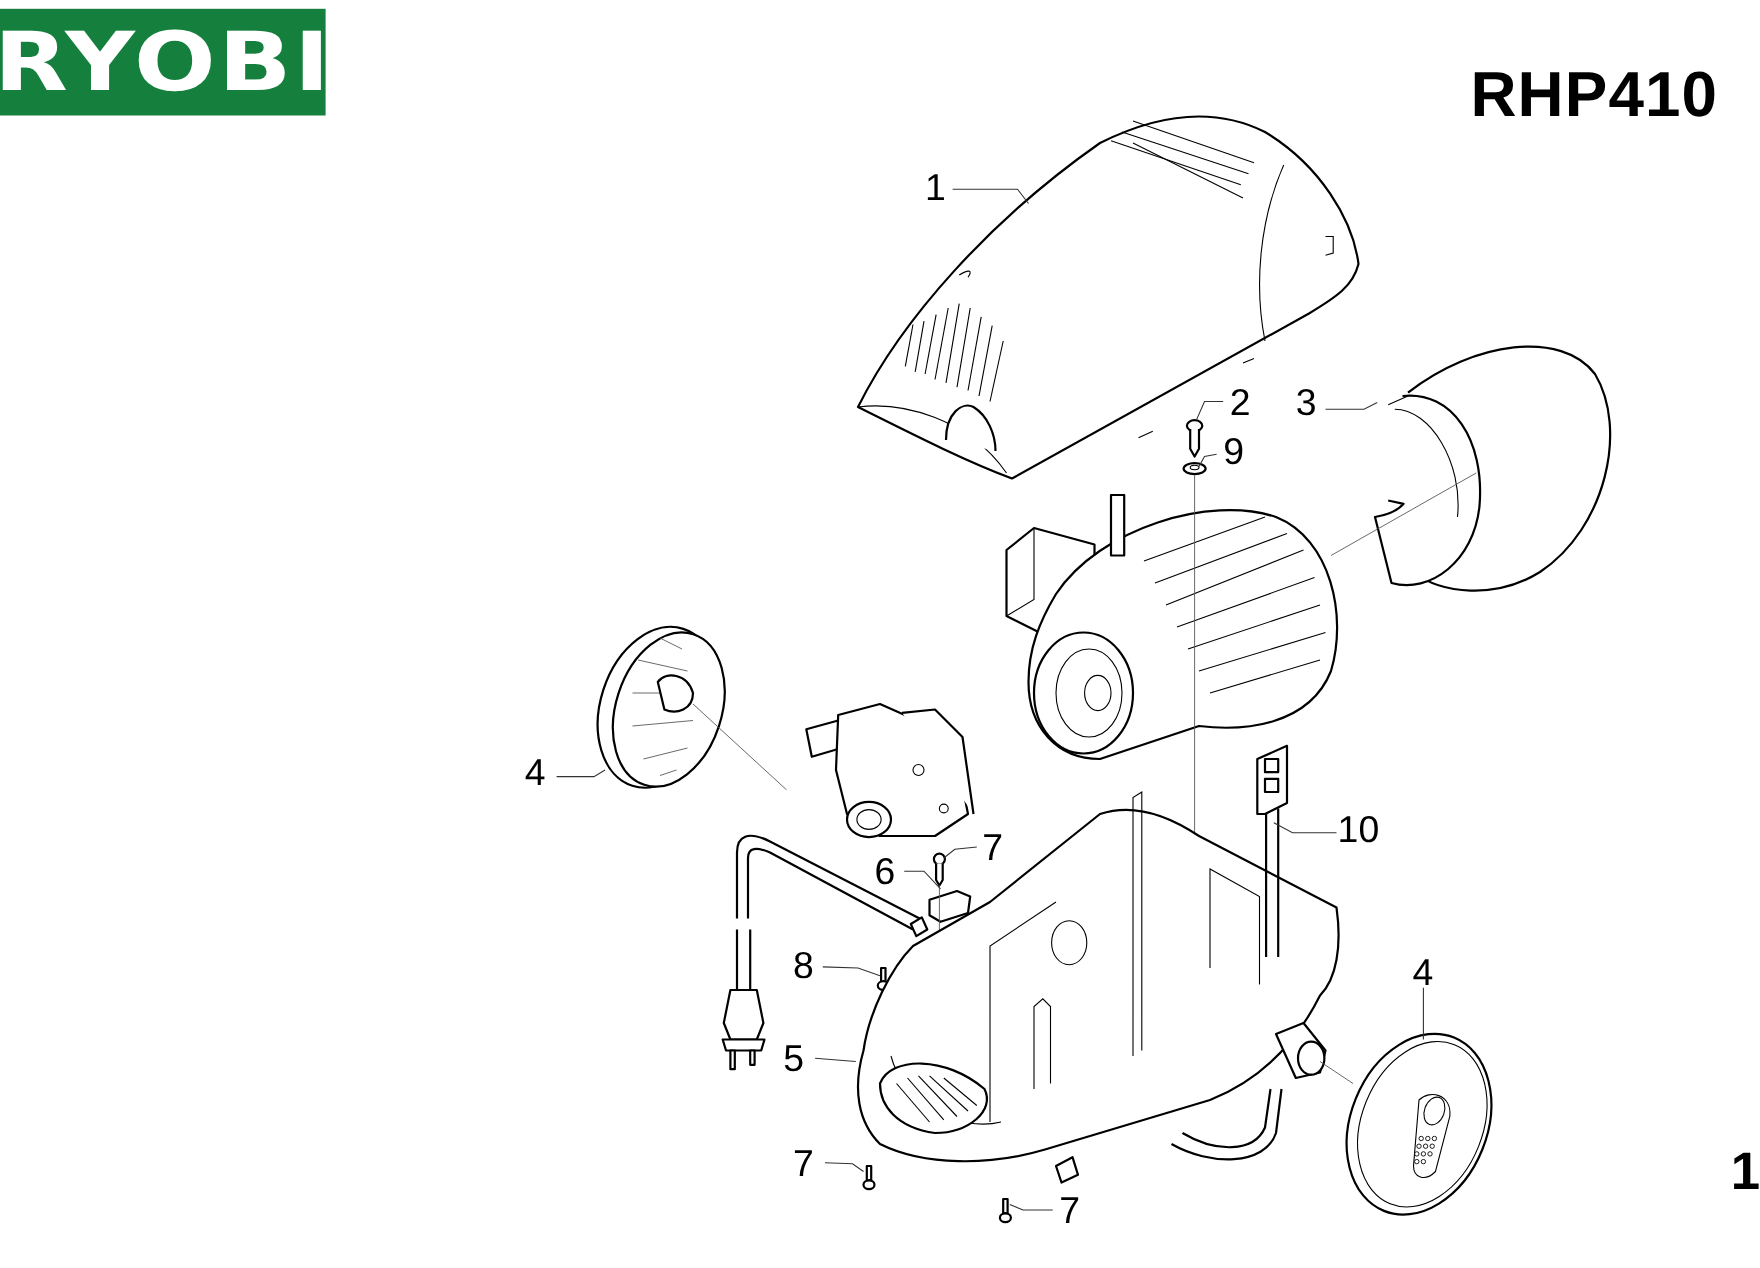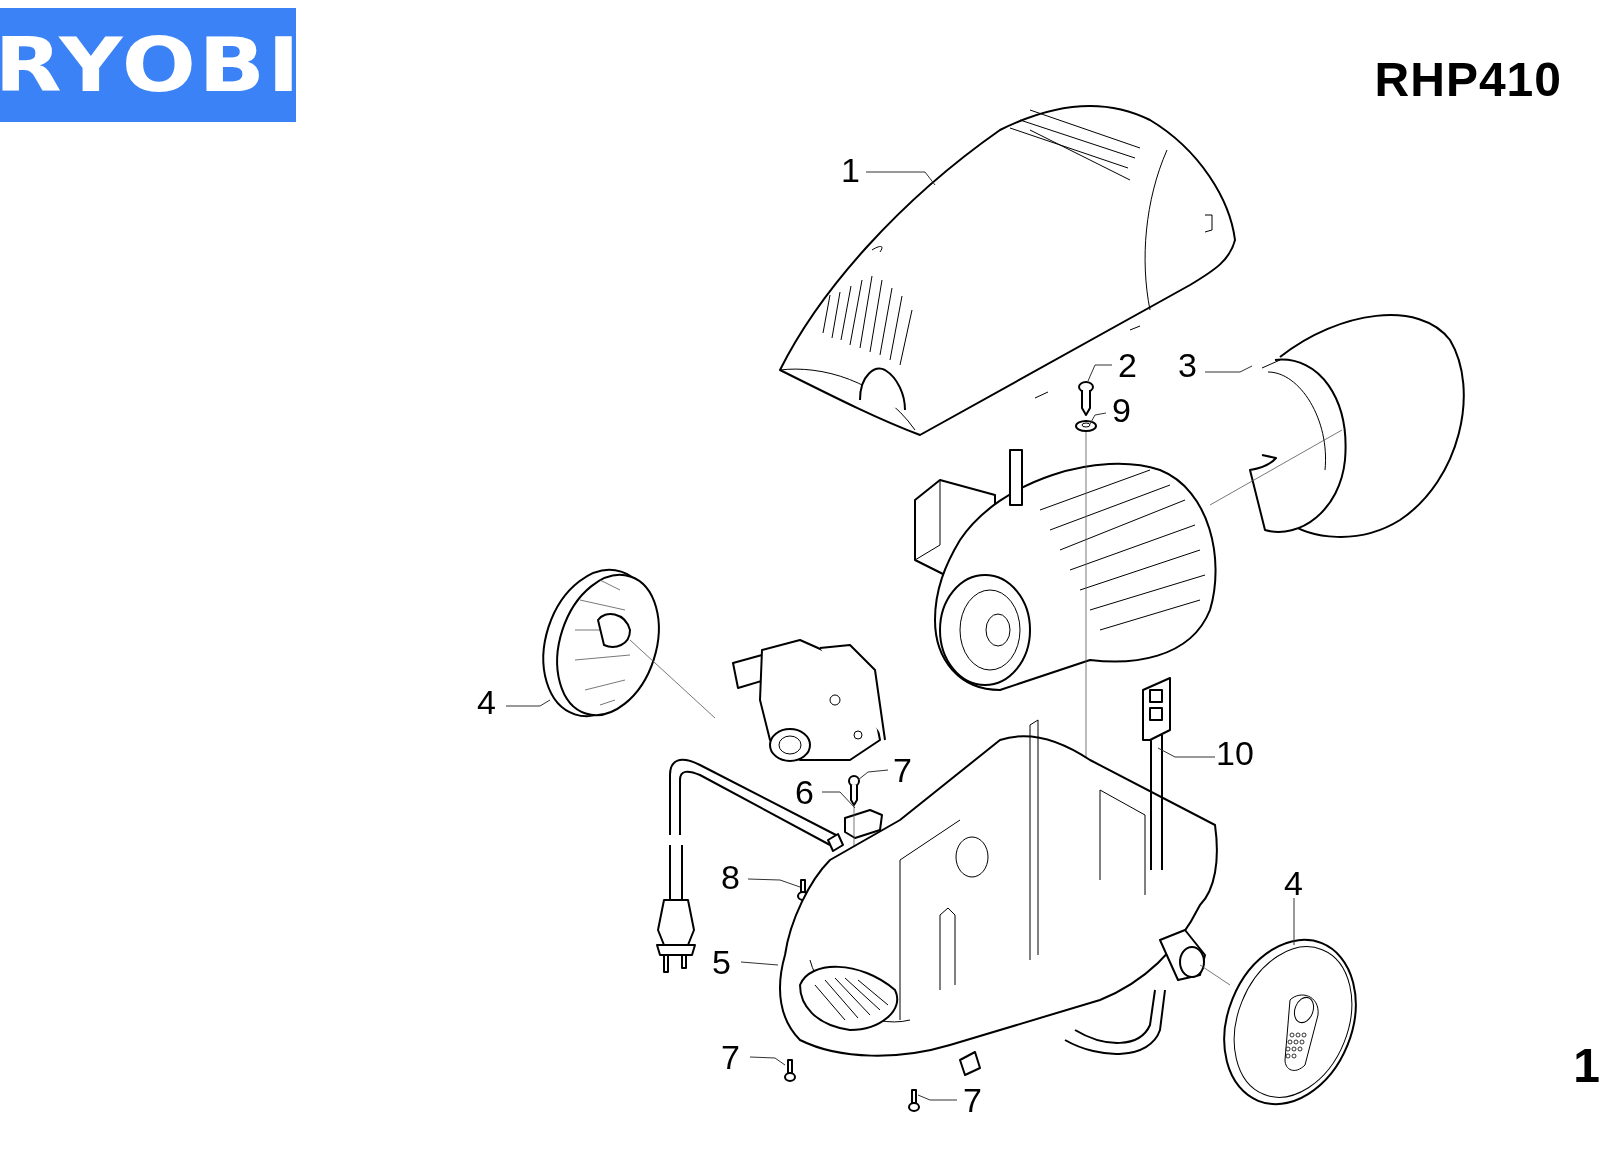--- a/index.html
+++ b/index.html
@@ -5,8 +5,8 @@
   html, body { margin: 0; padding: 0; background: #ffffff; }
   body { width: 1600px; height: 1153px; position: relative; overflow: hidden;
          font-family: "Liberation Sans", sans-serif; }
-  .logo { position: absolute; left: 0; top: 8px; width: 296px; height: 114px;
-          background: #3b82f6; display: flex; align-items: center; justify-content: center; }
+  .logo { position: absolute; left: 0; top: 8px; width: 296px; height: 97px;
+          background: #15803d; display: flex; align-items: center; justify-content: center; }
   .logo span { color: #ffffff; font-family: "DejaVu Sans", sans-serif; font-weight: bold;
                font-size: 74px; letter-spacing: 2px; line-height: 1; transform: scaleX(1.18); }
   .model { position: absolute; right: 38px; top: 52px; font-family: "Liberation Sans", sans-serif;

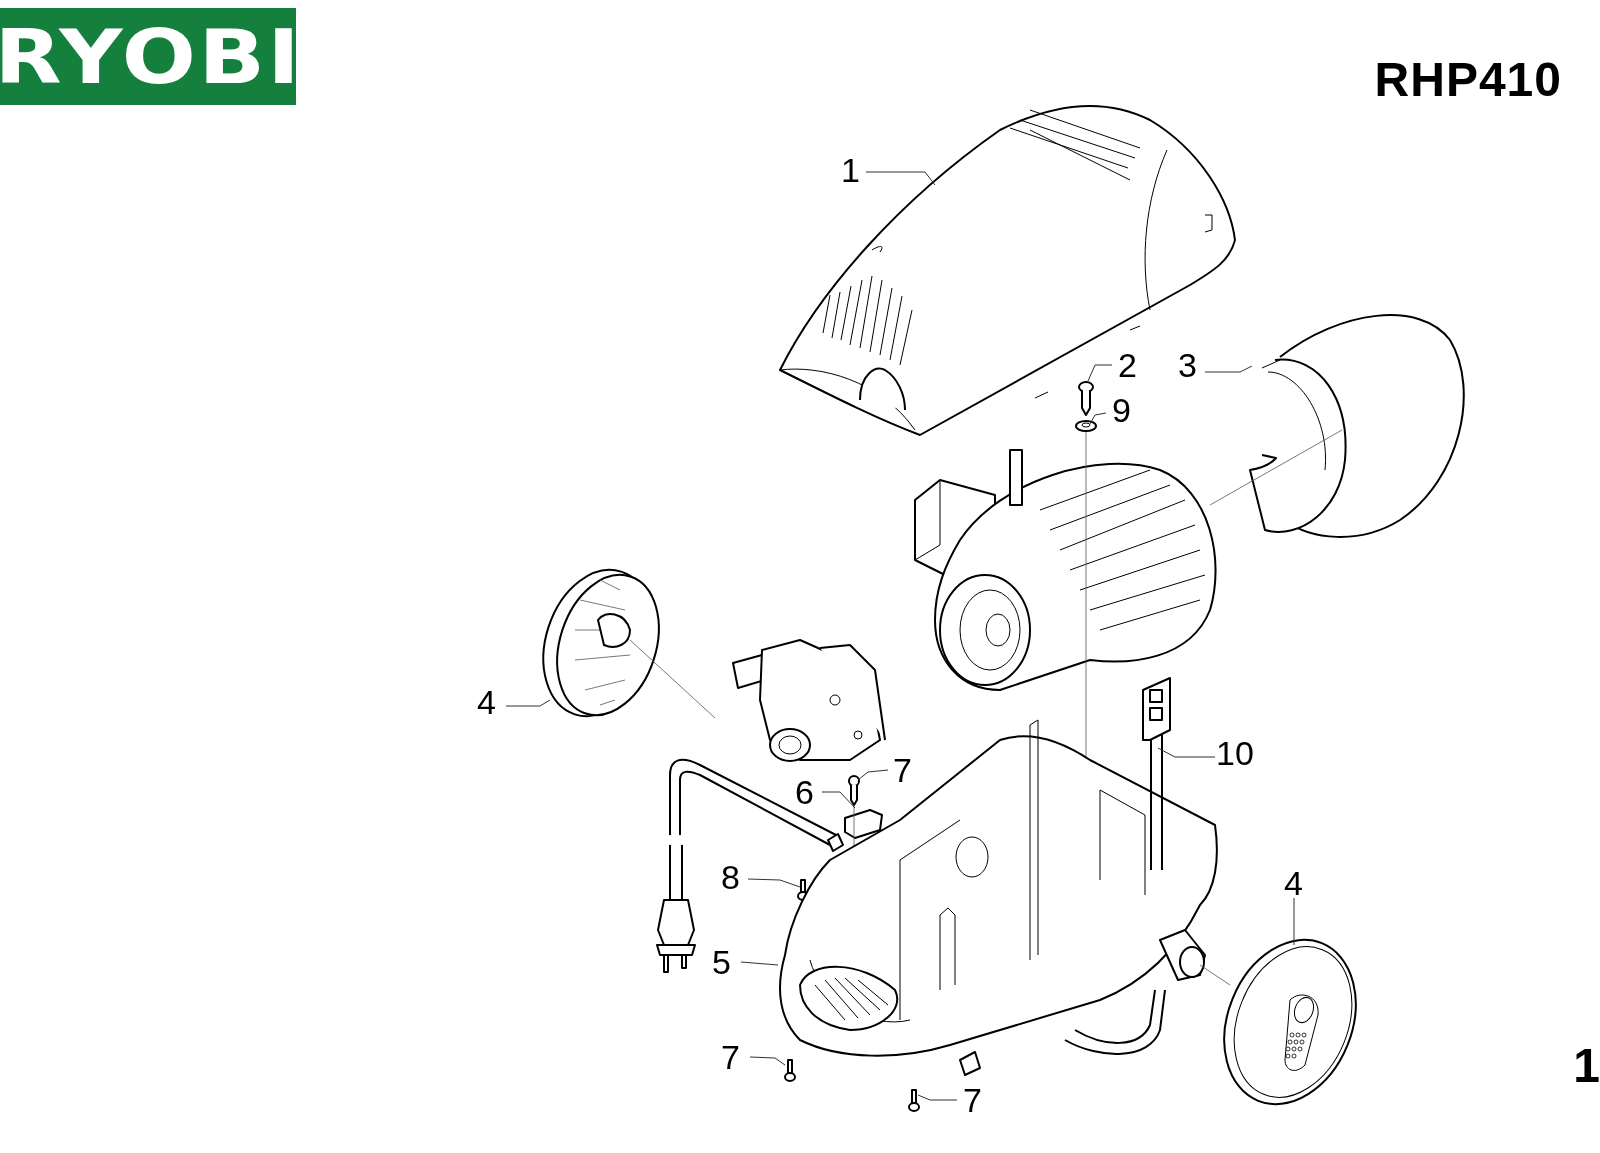--- a/index.html
+++ b/index.html
@@ -10,7 +10,7 @@
   .logo span { color: #ffffff; font-family: "DejaVu Sans", sans-serif; font-weight: bold;
                font-size: 74px; letter-spacing: 2px; line-height: 1; transform: scaleX(1.18); }
   .model { position: absolute; right: 38px; top: 52px; font-family: "Liberation Sans", sans-serif;
-           font-weight: bold; font-size: 48px; color: #000; letter-spacing: 1px; }
+           font-weight: bold; font-size: 58px; color: #000; letter-spacing: 1px; }
   .page-num { position: absolute; right: 0px; top: 1038px; font-family: "Liberation Sans", sans-serif;
               font-weight: bold; font-size: 48px; color: #000; }
   svg.diagram { position: absolute; left: 0; top: 0; }

